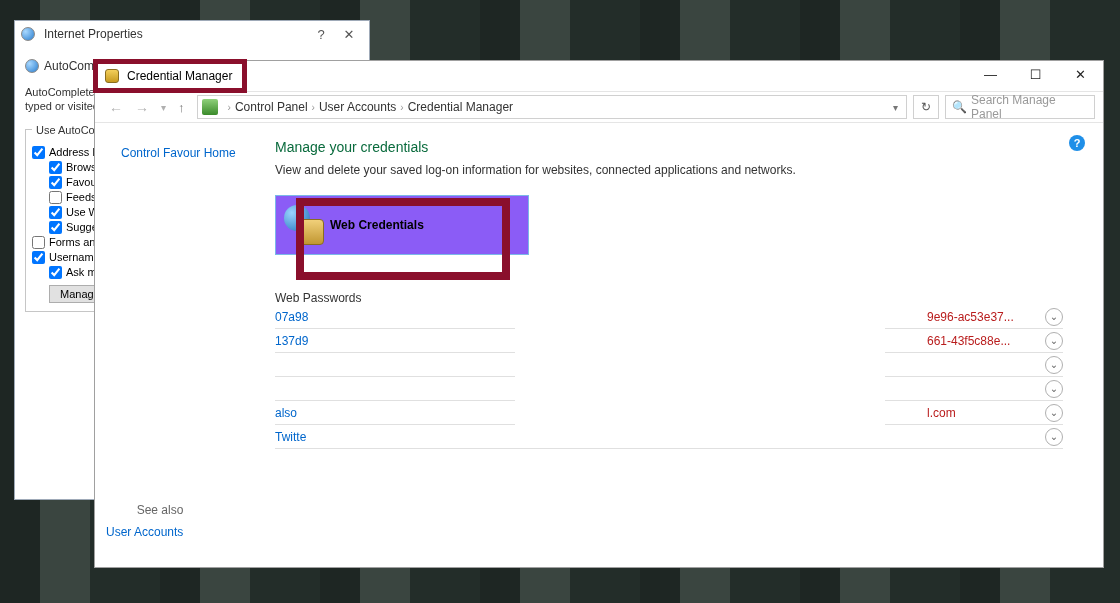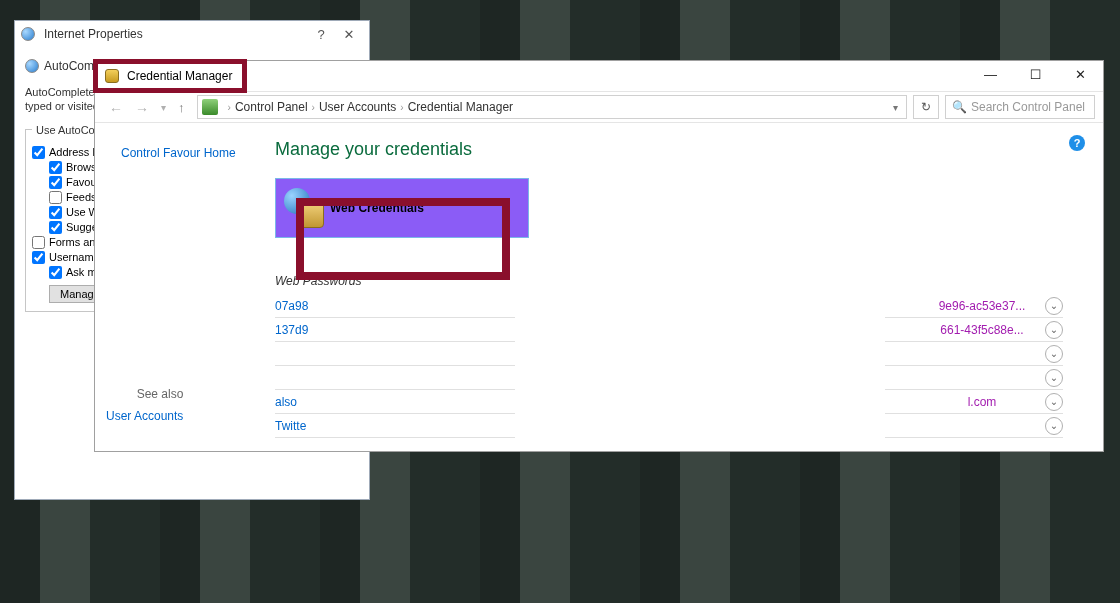--- a/index.html
+++ b/index.html
@@ -25,7 +25,7 @@
   .btn-flat { border: 1px solid #adadad; background: #e1e1e1; font-size: 11px; padding: 2px 10px; margin-top: 4px; margin-left: 17px; }
 
   
-  .cm-window { position: absolute; left: 94px; top: 60px; width: 1010px; height: 392px; background: #fff; border: 1px solid #a0a0a0; }
+  .cm-window { position: absolute; left: 94px; top: 60px; width: 1010px; height: 508px; background: #fff; border: 1px solid #a0a0a0; }
   .cm-titlebar { height: 30px; display: flex; align-items: center; padding-left: 10px; }
   .cm-titlebar .keyic { width: 14px; height: 14px; background: linear-gradient(#f3cf5b,#c89a1f); border:1px solid #8a6d1f; border-radius:3px; margin-right:8px; }
   .cm-titlebar .ttl { font-size: 12px; color: #000; }

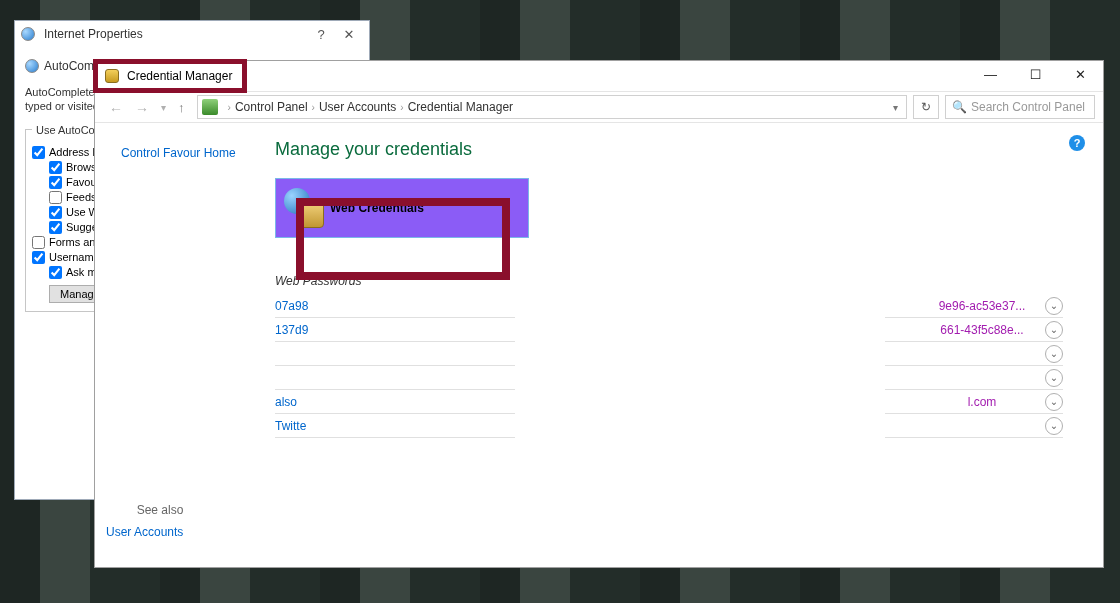--- a/index.html
+++ b/index.html
@@ -167,7 +167,7 @@
     <div class="refresh-btn">↻</div>
     <div class="search-box">
       <span class="sic">🔍</span>
-      <span>Search Control Panel</span>
+      <span>Search Manage Panel</span>
     </div>
   </div>
 

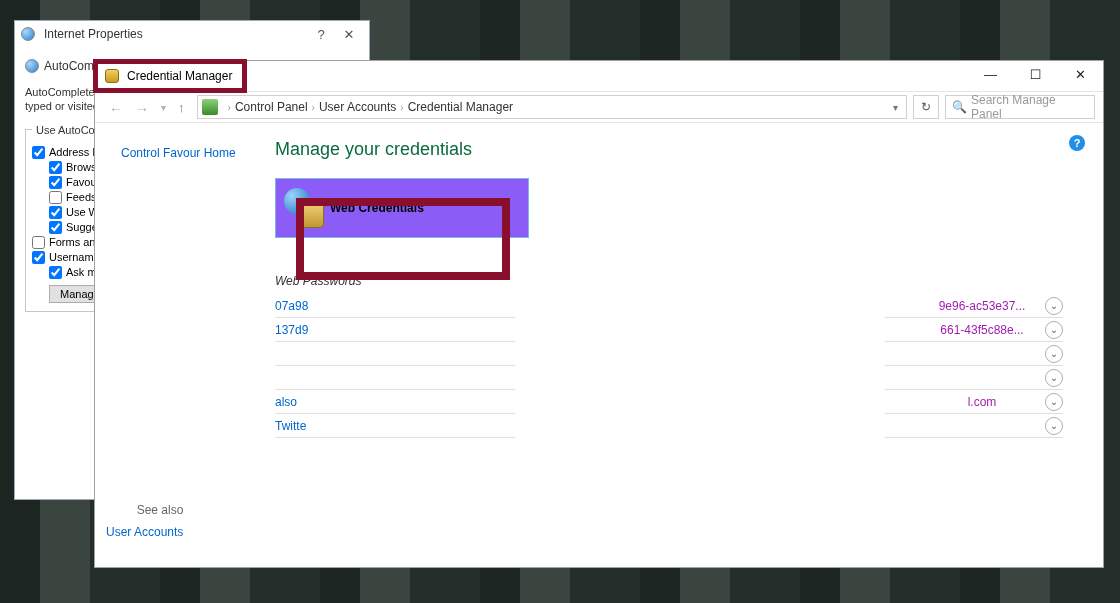--- a/index.html
+++ b/index.html
@@ -52,7 +52,7 @@
   .cm-side .seealso { position:absolute; bottom:28px; left:11px; font-size:12px;text-align:right; }
   .cm-side .seealso .lbl { color:#666; display:block; margin-bottom:8px; }
   .cm-main { flex: 1; padding: 16px 40px 10px 0; position: relative; }
-  .cm-main h1 { color: #0a6b3d; font-size: 18px; font-weight: 400; }
+  .cm-main h1 { color: #0a6b3d; font-size: 14px; font-weight: 400; }
   .cm-main .sub { font-size: 12px; color: #333; margin-top: 8px; }
   .cred-boxes { display: flex; gap: 10px; margin-top: 18px; }
   .cred-box { width: 254px; height: 60px; border: 1px solid #d0d0d0; display: flex; align-items: center; padding: 0 8px; font-size: 12px; font-weight: 600; cursor: pointer; }

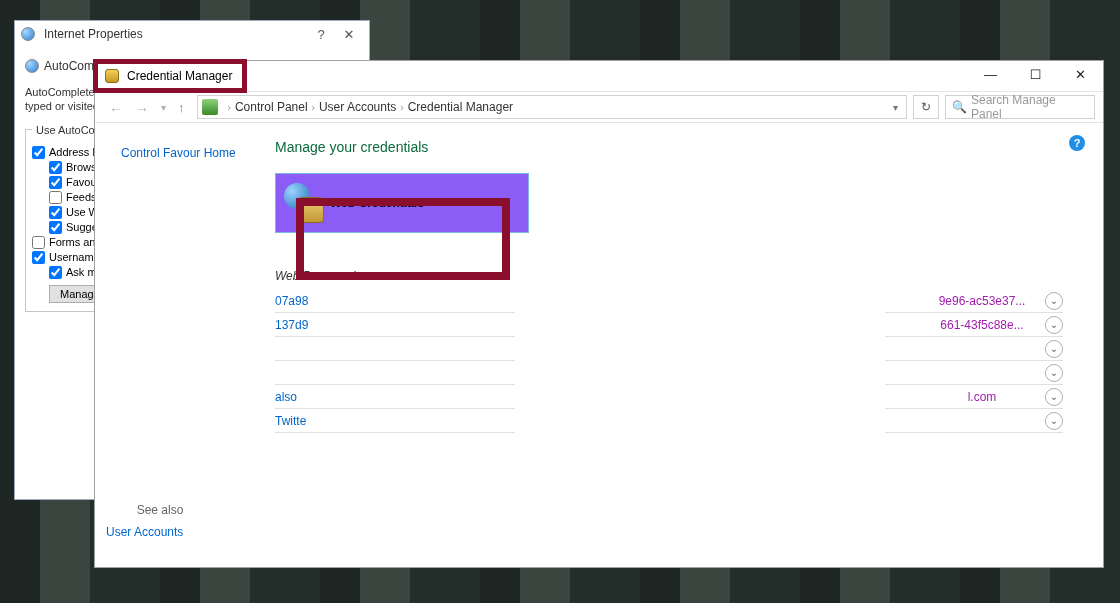--- a/index.html
+++ b/index.html
@@ -183,6 +183,7 @@
     </div>
     <div class="cm-main">
       <h1>Manage your credentials</h1>
+      <p class="sub">View and delete your saved log-on information for websites, connected applications and networks.</p>
 
       <div class="cred-boxes">
         <div class="cred-box selected">

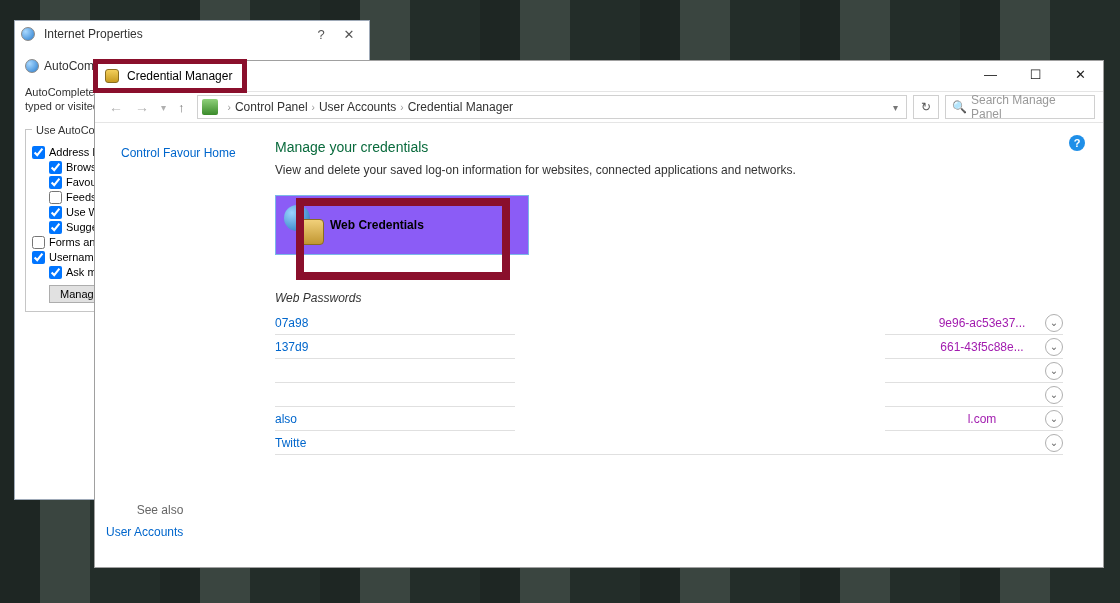--- a/index.html
+++ b/index.html
@@ -64,7 +64,7 @@
 
   .highlight-box { position: absolute; left: 296px; top: 198px; width: 214px; height: 82px; border: 8px solid #8a0f2c; background: transparent; pointer-events: none; z-index: 5; }
 
-  .section-label { font-size: 12px; color: #333; margin-top: 36px; font-style: italic; }
+  .section-label { font-size: 12px; color: #333; margin-top: 36px; }
   .pwd-list { margin-top: 6px; }
   .pwd-row { display: flex; align-items: center; border-bottom: 1px solid #e0e0e0; height: 24px; font-size: 12px; }
   .pwd-row .left { color: #0066cc; width: 200px; overflow:hidden; white-space:nowrap; }

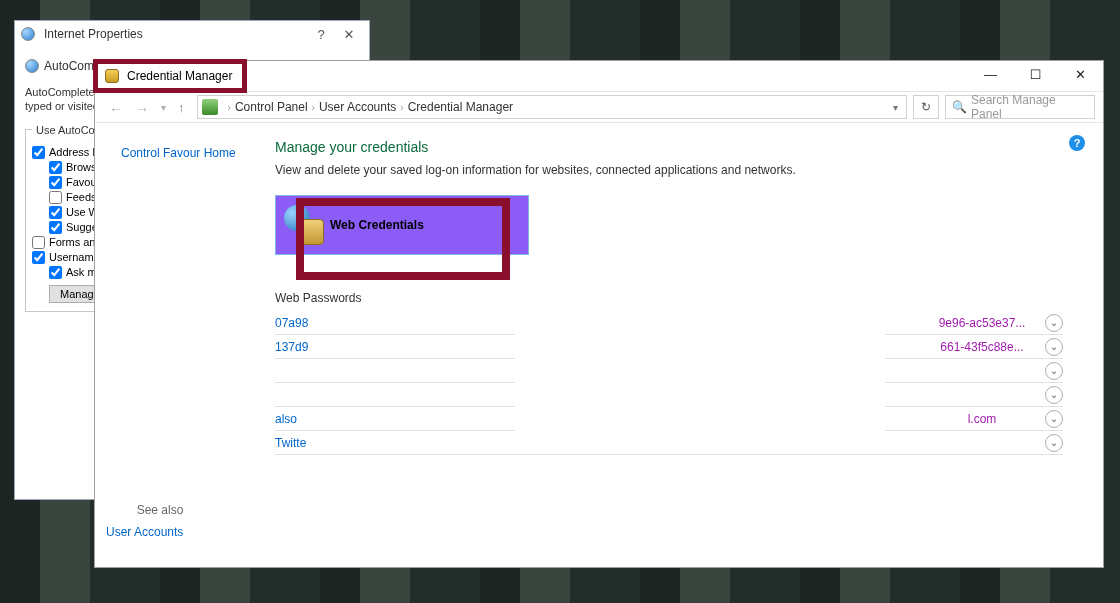--- a/index.html
+++ b/index.html
@@ -65,7 +65,7 @@
   .highlight-box { position: absolute; left: 296px; top: 198px; width: 214px; height: 82px; border: 8px solid #8a0f2c; background: transparent; pointer-events: none; z-index: 5; }
 
   .section-label { font-size: 12px; color: #333; margin-top: 36px; }
-  .pwd-list { margin-top: 6px; }
+  .pwd-list { }
   .pwd-row { display: flex; align-items: center; border-bottom: 1px solid #e0e0e0; height: 24px; font-size: 12px; }
   .pwd-row .left { color: #0066cc; width: 200px; overflow:hidden; white-space:nowrap; }
   .pwd-row .right { margin-left: auto; color: #a21caf; width: 110px; overflow:hidden; white-space:nowrap; text-align:center; }

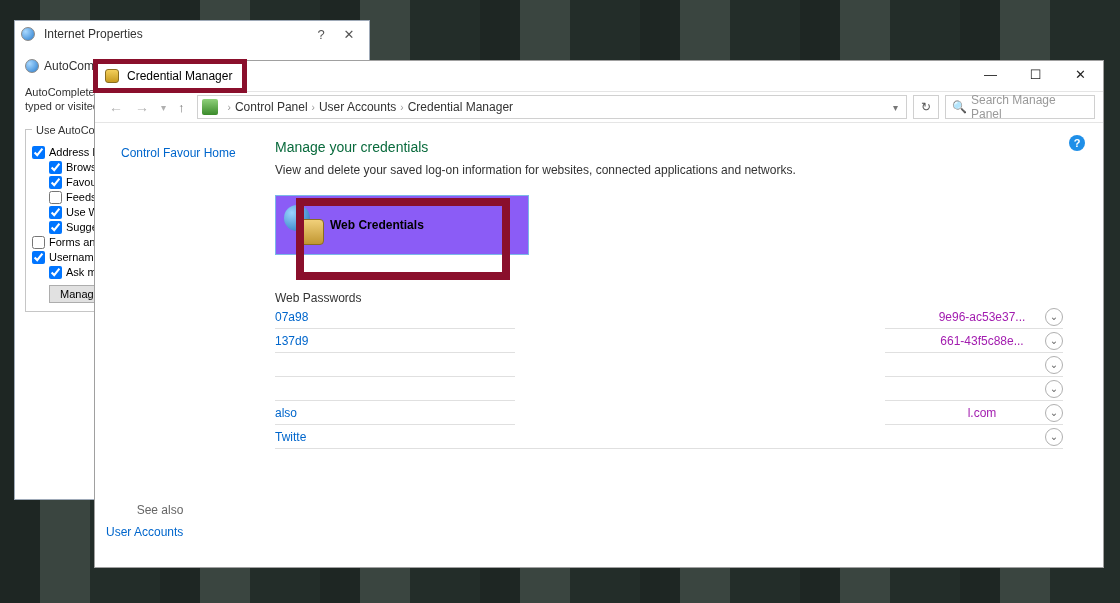--- a/index.html
+++ b/index.html
@@ -68,7 +68,7 @@
   .pwd-list { }
   .pwd-row { display: flex; align-items: center; border-bottom: 1px solid #e0e0e0; height: 24px; font-size: 12px; }
   .pwd-row .left { color: #0066cc; width: 200px; overflow:hidden; white-space:nowrap; }
-  .pwd-row .right { margin-left: auto; color: #a21caf; width: 110px; overflow:hidden; white-space:nowrap; text-align:center; }
+  .pwd-row .right { margin-left: auto; color: #b91c1c; width: 110px; overflow:hidden; white-space:nowrap; text-align:left; }
   .pwd-row .expand { width:18px; height:18px; border:1px solid #b0b0b0; border-radius:50%; margin-left:8px; display:flex; align-items:center; justify-content:center; color:#666; font-size:10px; }
 
   .mask-bar { position:absolute; background:#fff; z-index:3; }

